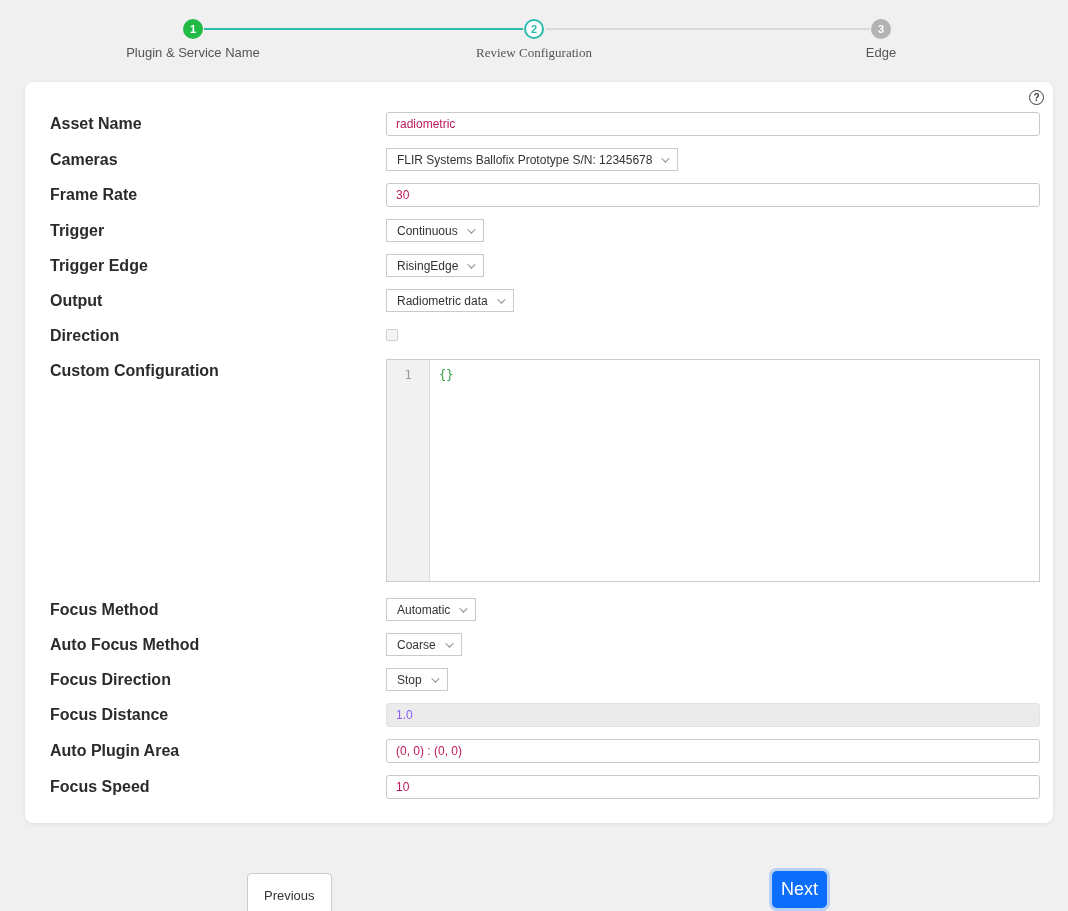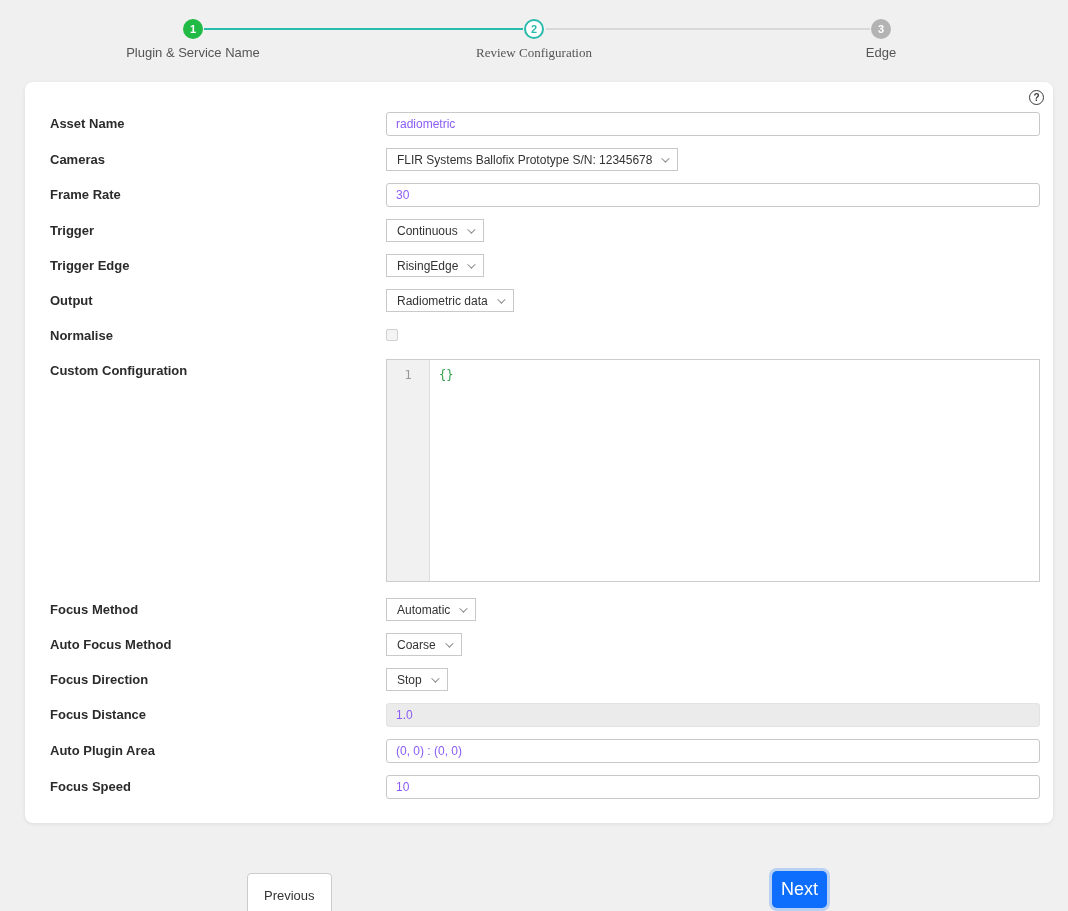--- a/index.html
+++ b/index.html
@@ -50,7 +50,7 @@
   
   .form-row{display:flex; align-items:flex-start; margin-bottom:12px;}
   .form-label{
-    width:345px; flex:0 0 345px; font-size:13px; font-weight:bold;
+    width:345px; flex:0 0 345px; font-size:16px; font-weight:bold;
     color:var(--label); padding-left:9px; padding-top:4px; line-height:16px;
   }
   .control-area{flex:1; min-width:0;}

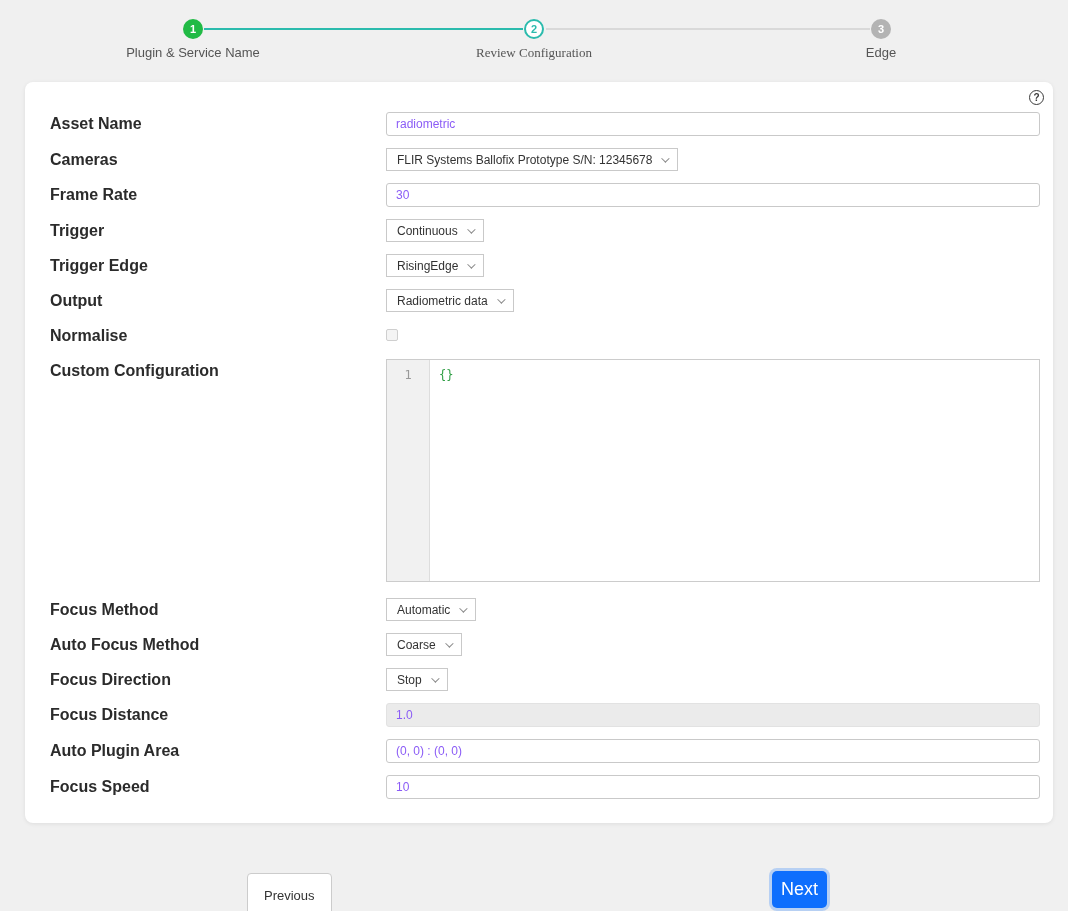--- a/index.html
+++ b/index.html
@@ -57,7 +57,7 @@
 
   .text-input{
     width:100%; height:24px; border:1px solid var(--border); border-radius:3px;
-    font-family:"Liberation Sans", sans-serif; font-size:12px; color:#8b5cf6;
+    font-family:"Liberation Sans", sans-serif; font-size:12px; color:#be185d;
     padding:0 9px; background:#fff; outline:none;
   }
   .text-input.disabled{background:#ebebeb; border-color:#e2e2e2; color:#8b5cf6;}

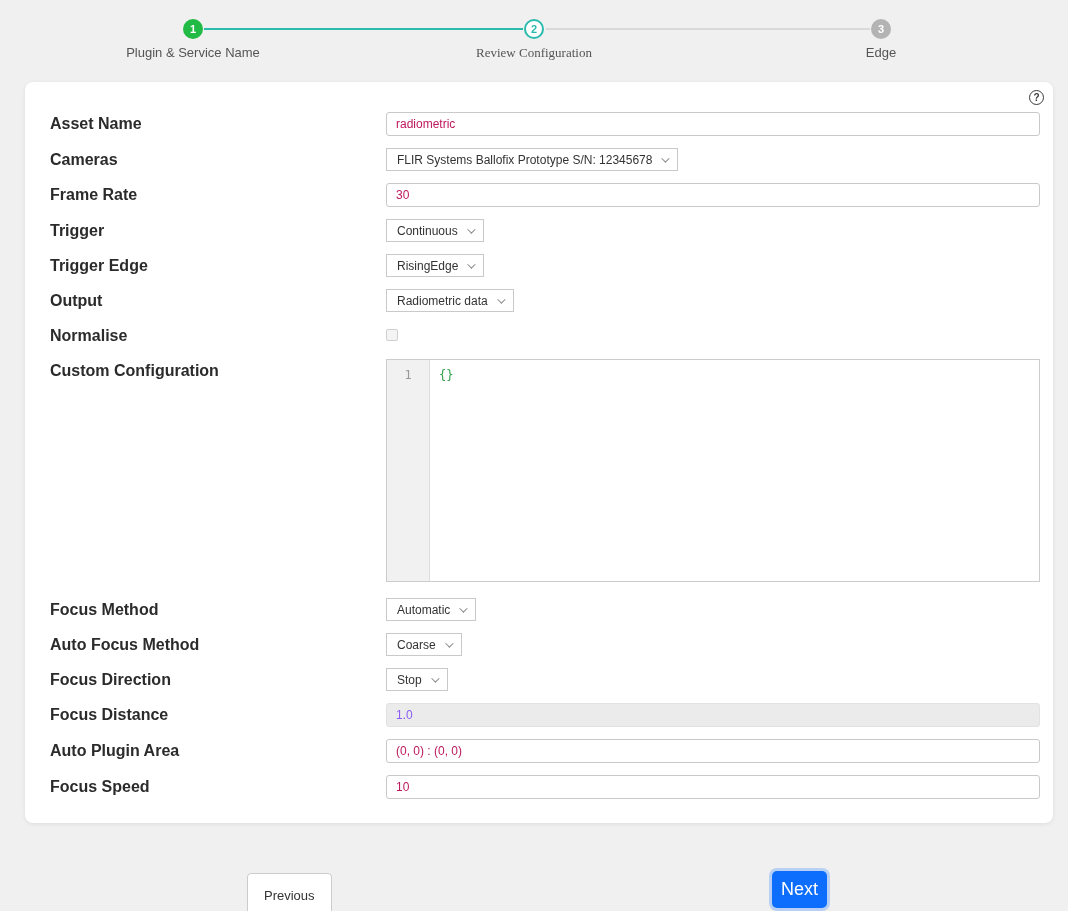--- a/index.html
+++ b/index.html
@@ -181,7 +181,7 @@
   </div>
 
   <div class="form-row row-checkbox">
-    <div class="form-label">Normalise</div>
+    <div class="form-label">Direction</div>
     <div class="control-area">
       <div class="checkbox"></div>
     </div>

